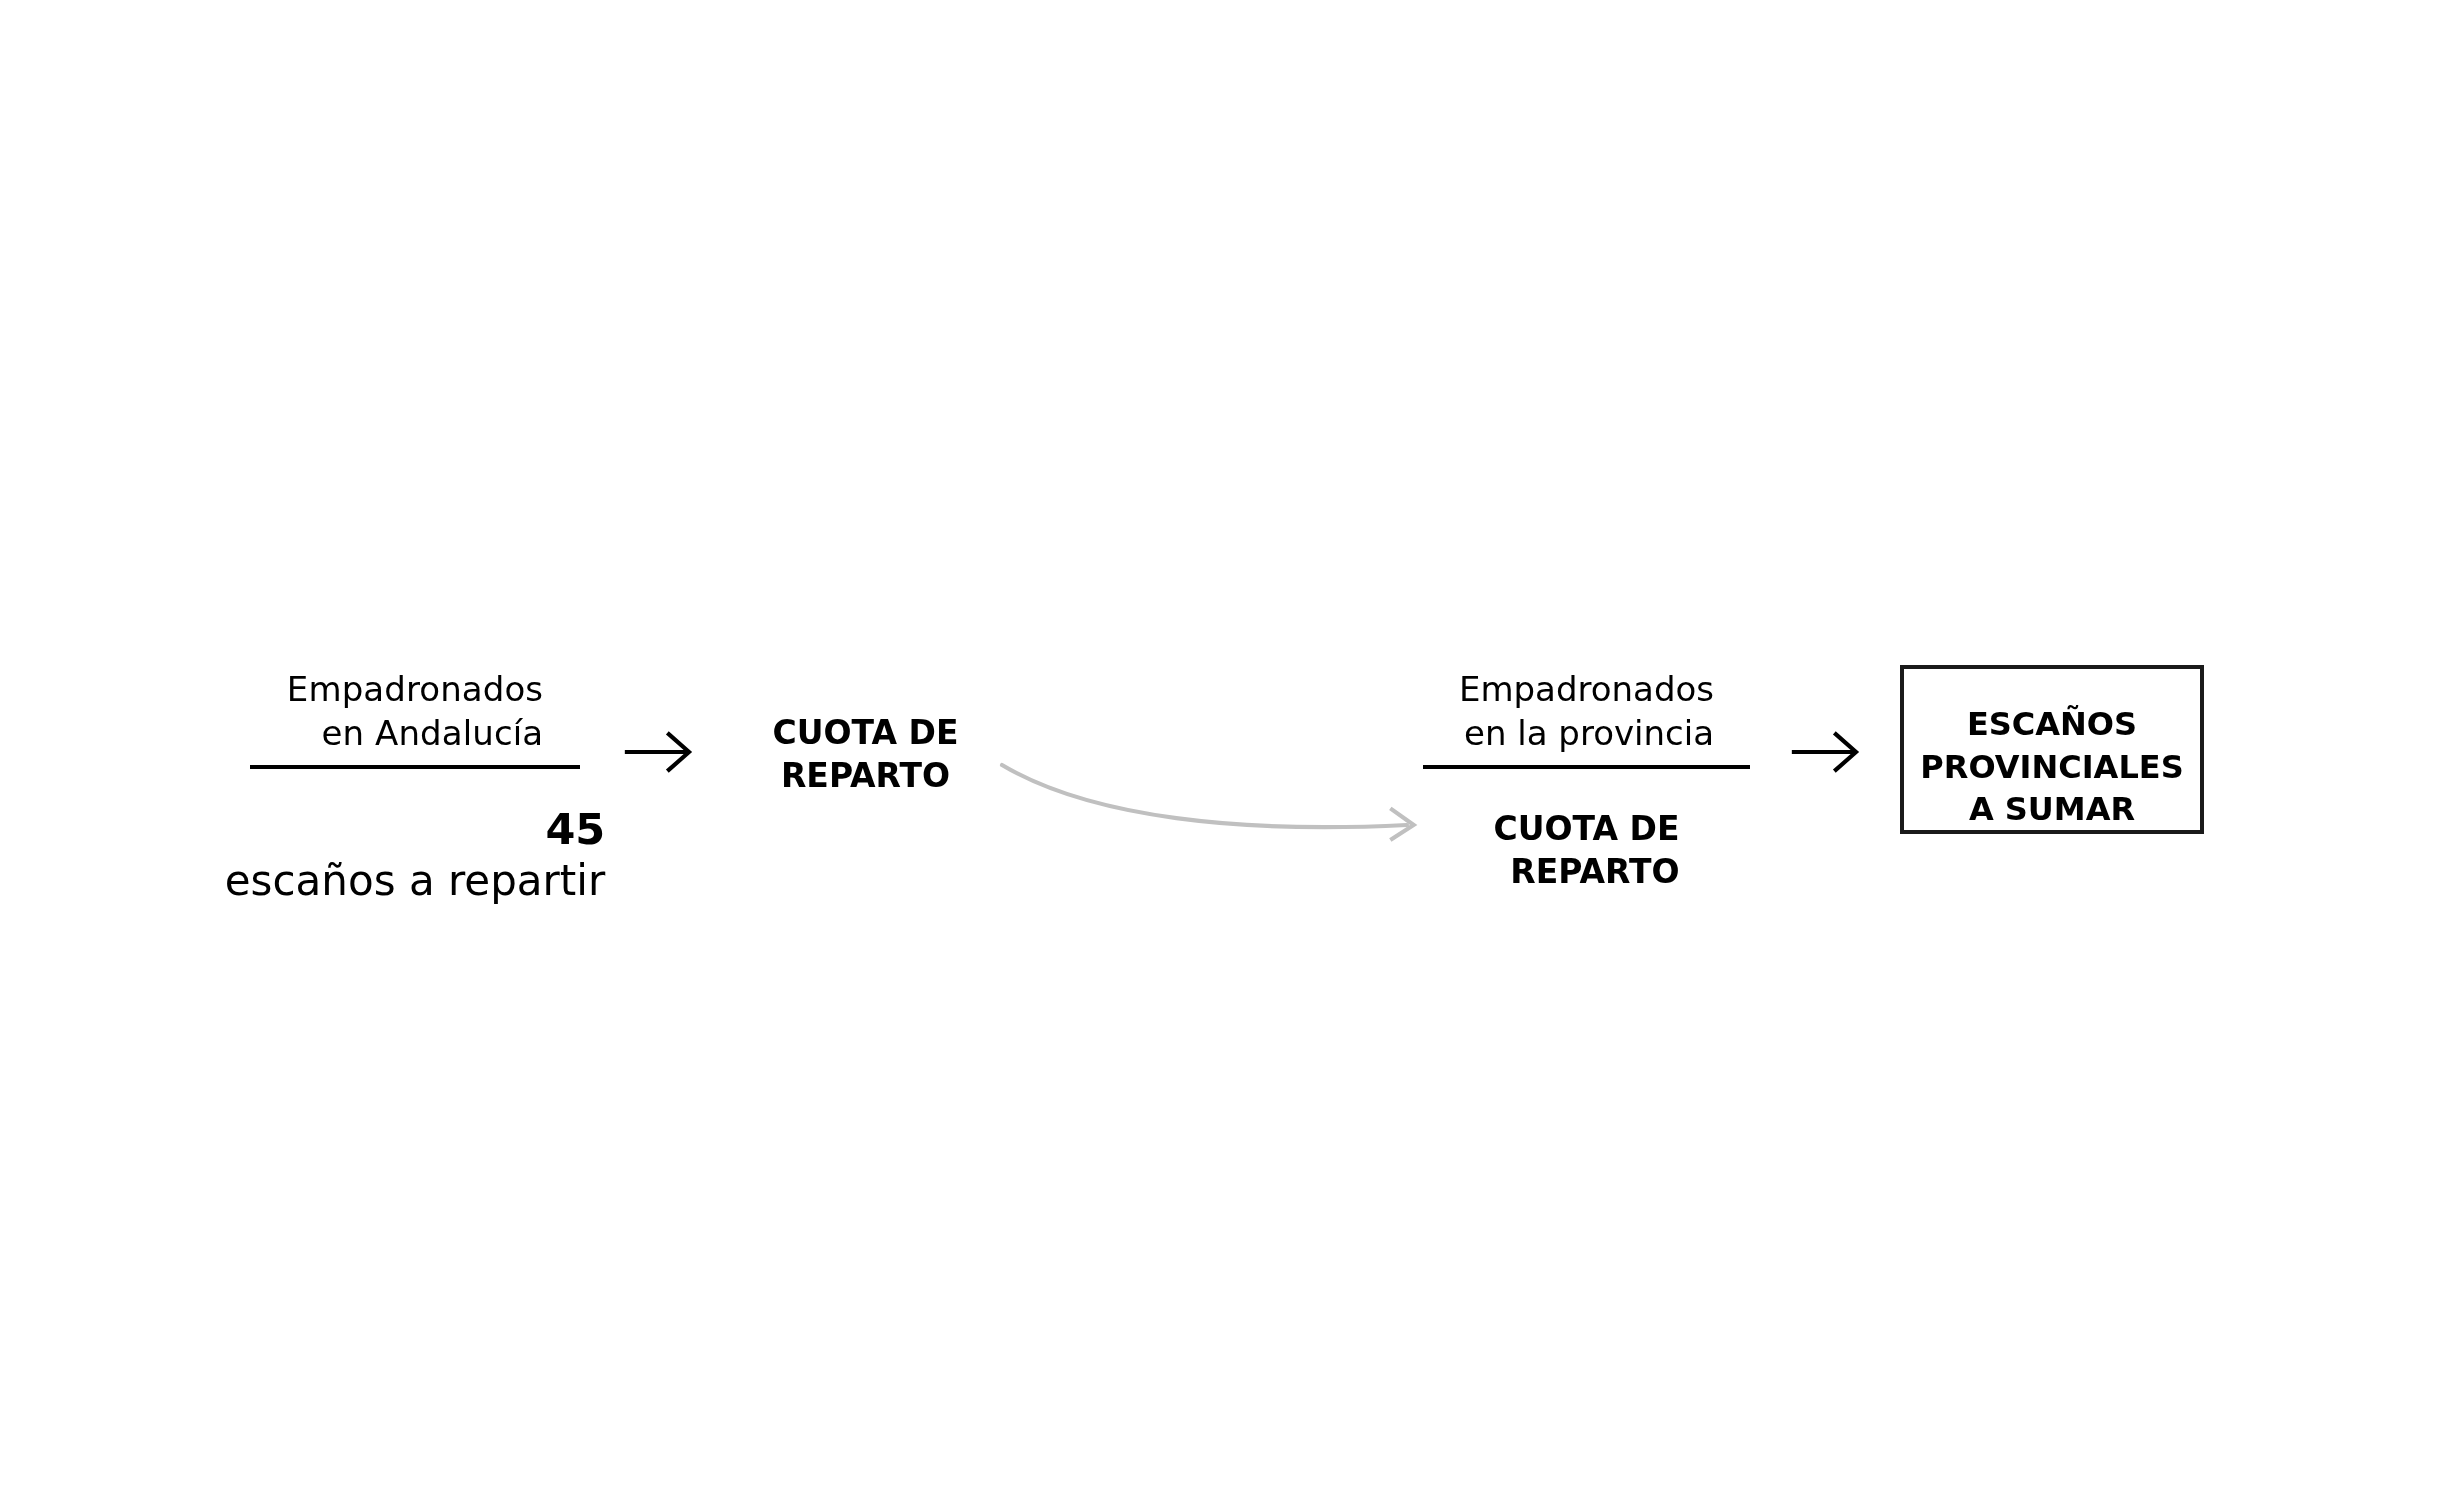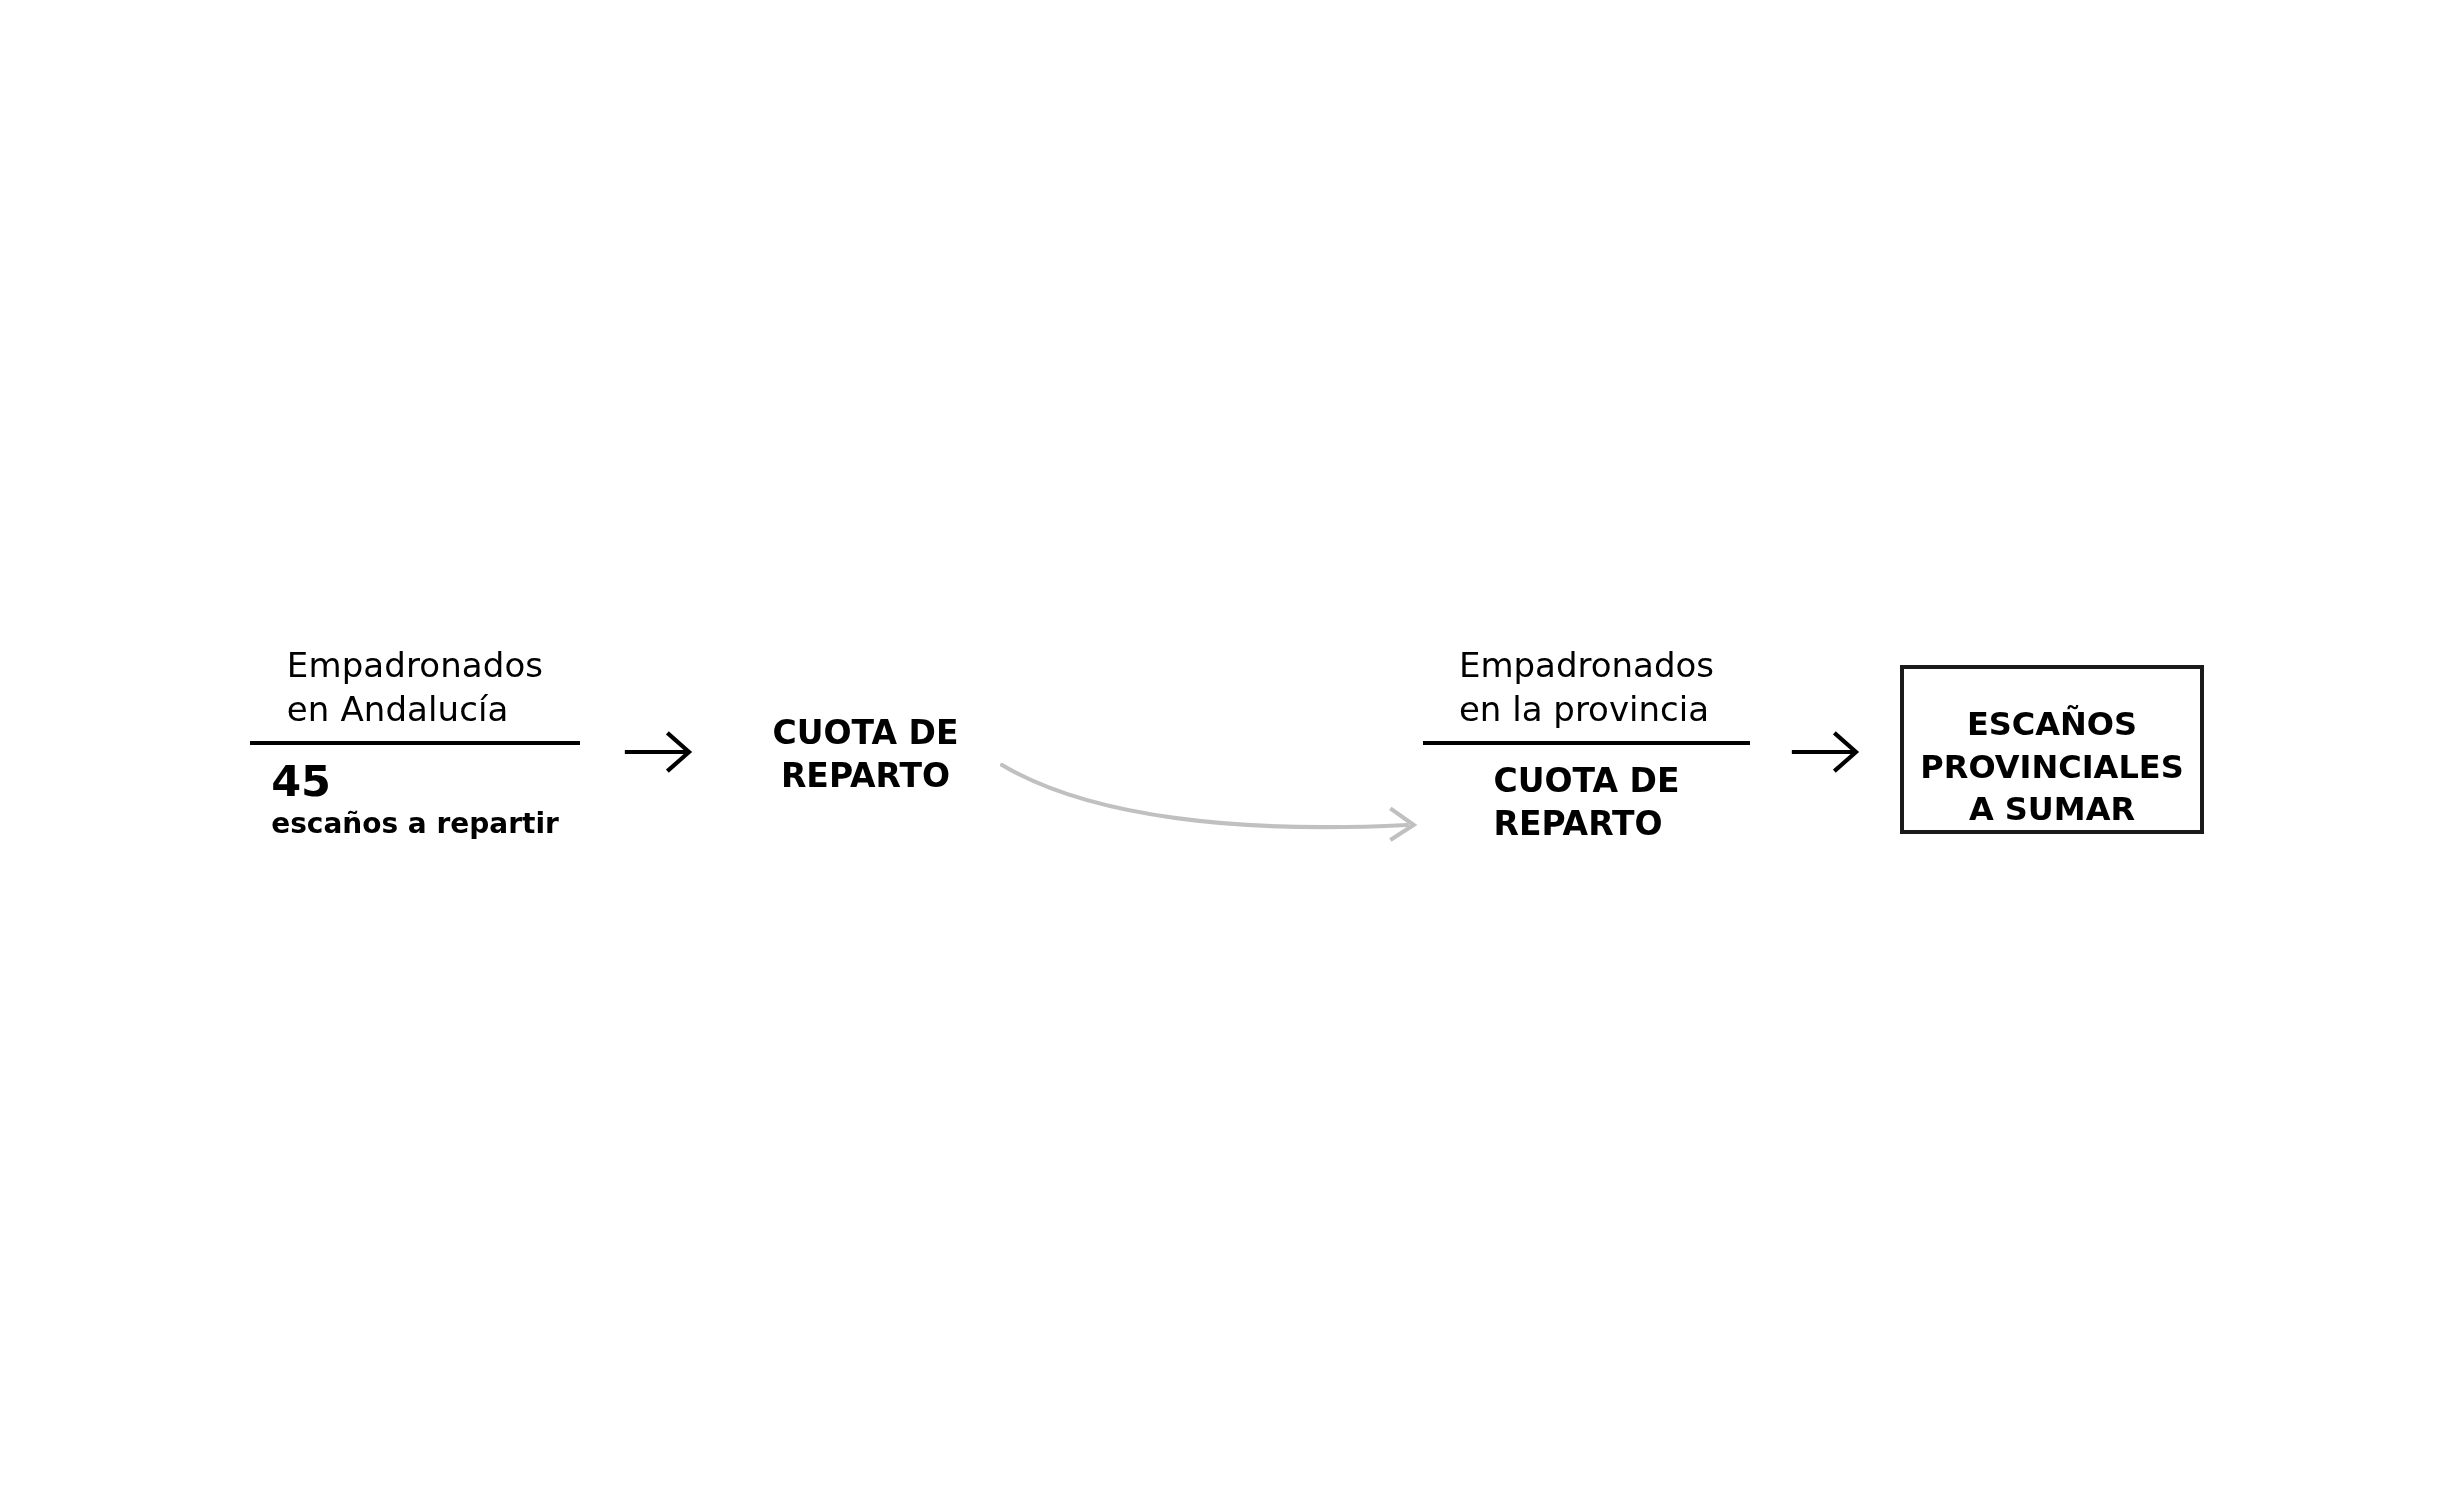--- a/index.html
+++ b/index.html
@@ -32,8 +32,9 @@
     align-items: center;
   }
   .frac-num, .frac-den {
-    text-align: left;
+    text-align: right;
     white-space: nowrap;
+    margin-top: 24px;
   }
   .frac-rule {
     background: #000000;

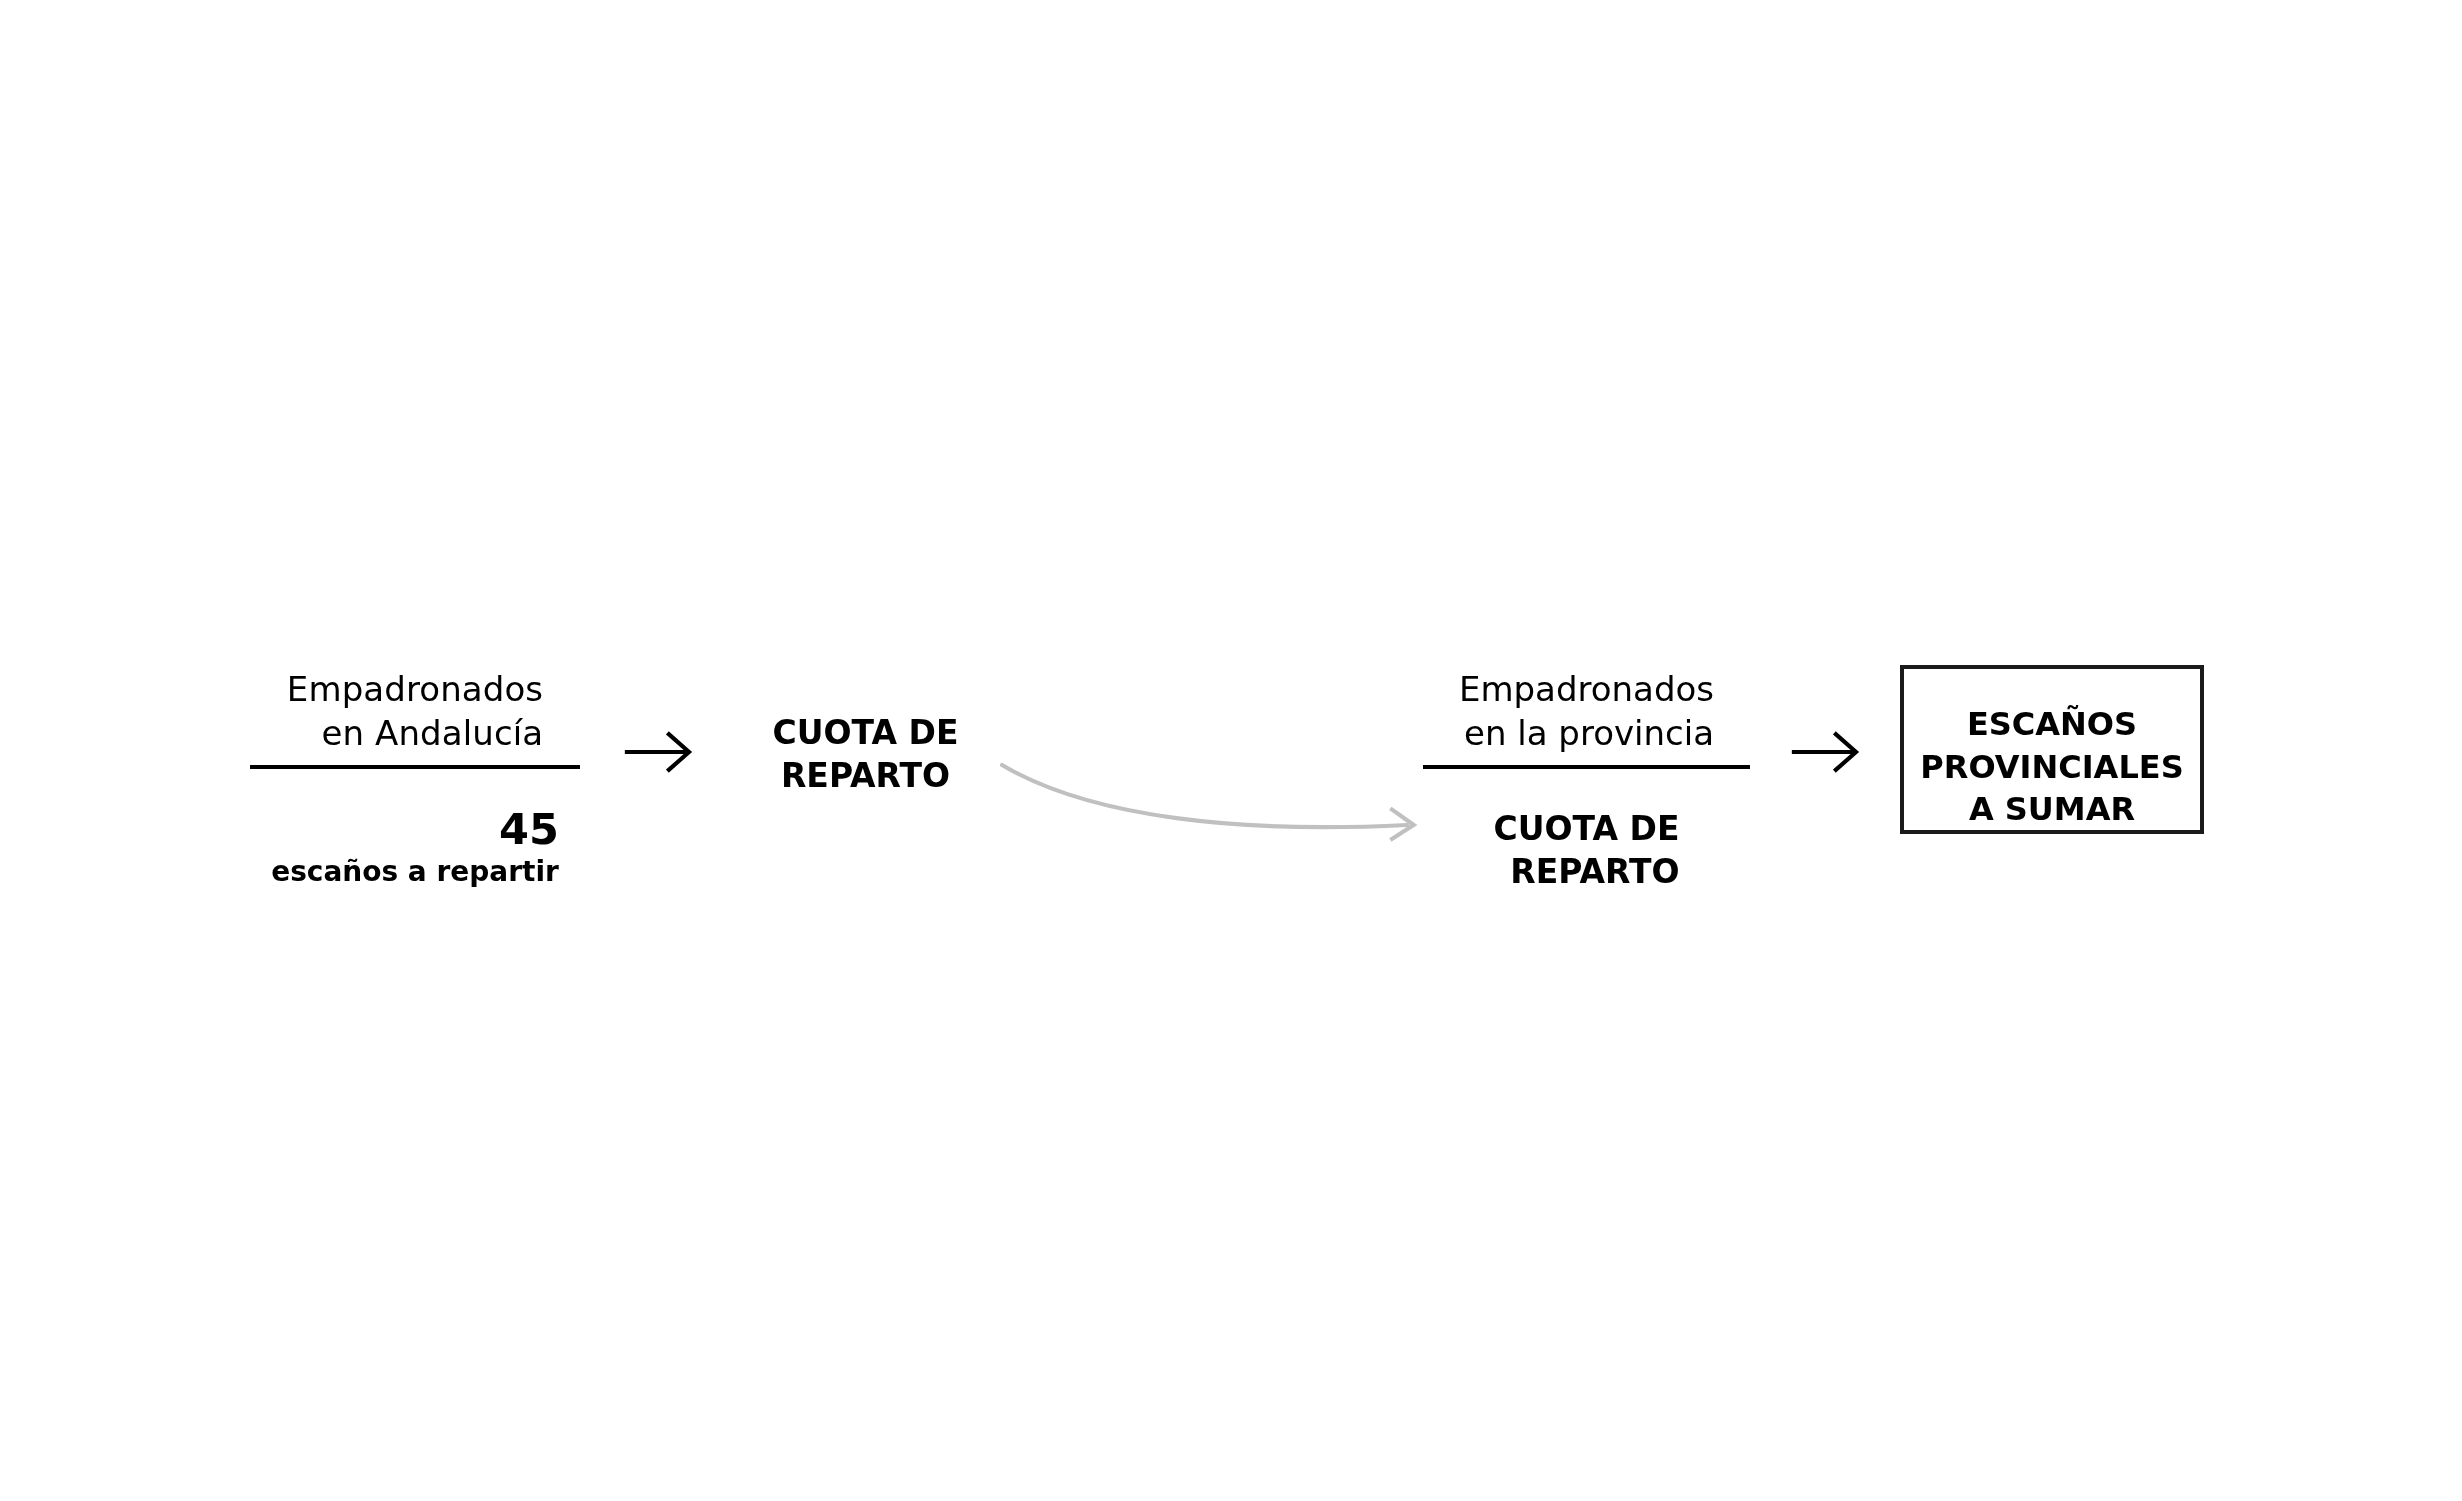--- a/index.html
+++ b/index.html
@@ -66,8 +66,8 @@
   }
   #fraction-seats .frac-den .den-caption {
     display: block;
-    font-size: 28px;
-    font-weight: 700;
+    font-size: 42px;
+    font-weight: 400;
     line-height: 1.22;
   }
 

